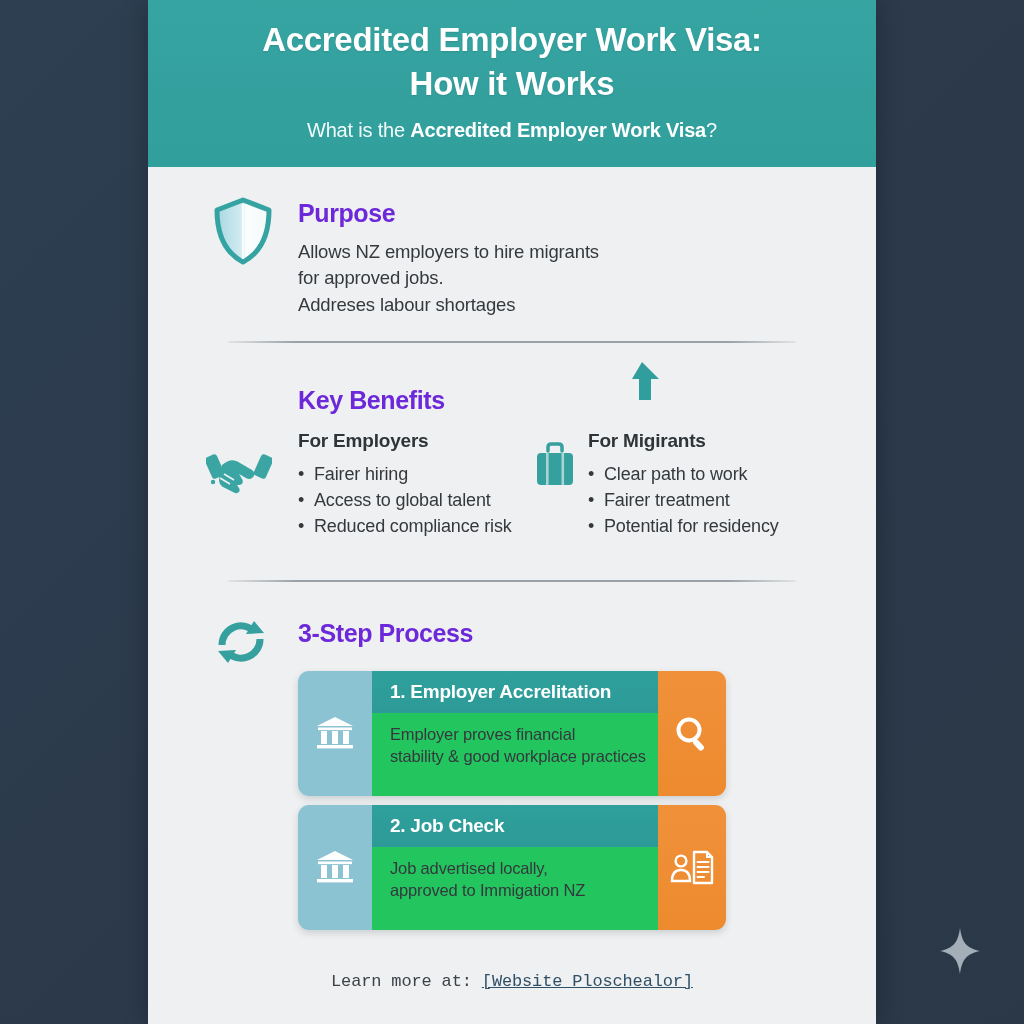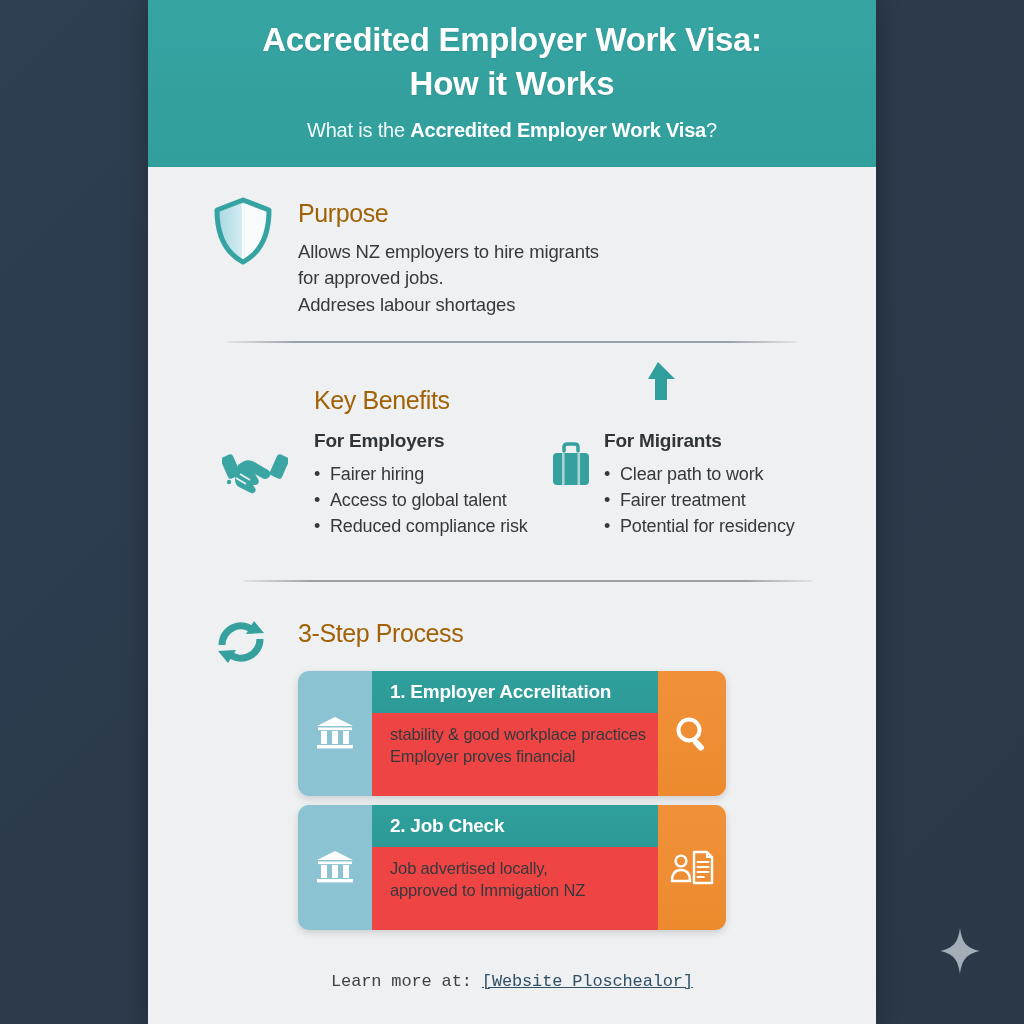--- a/index.html
+++ b/index.html
@@ -76,8 +76,8 @@
   }
   .sec-heading {
     font-size: 25px;
-    font-weight: normal;
-    color: #a16207;
+    font-weight: bold;
+    color: #6d28d9;
     letter-spacing: -0.4px;
   }
   .body-text {

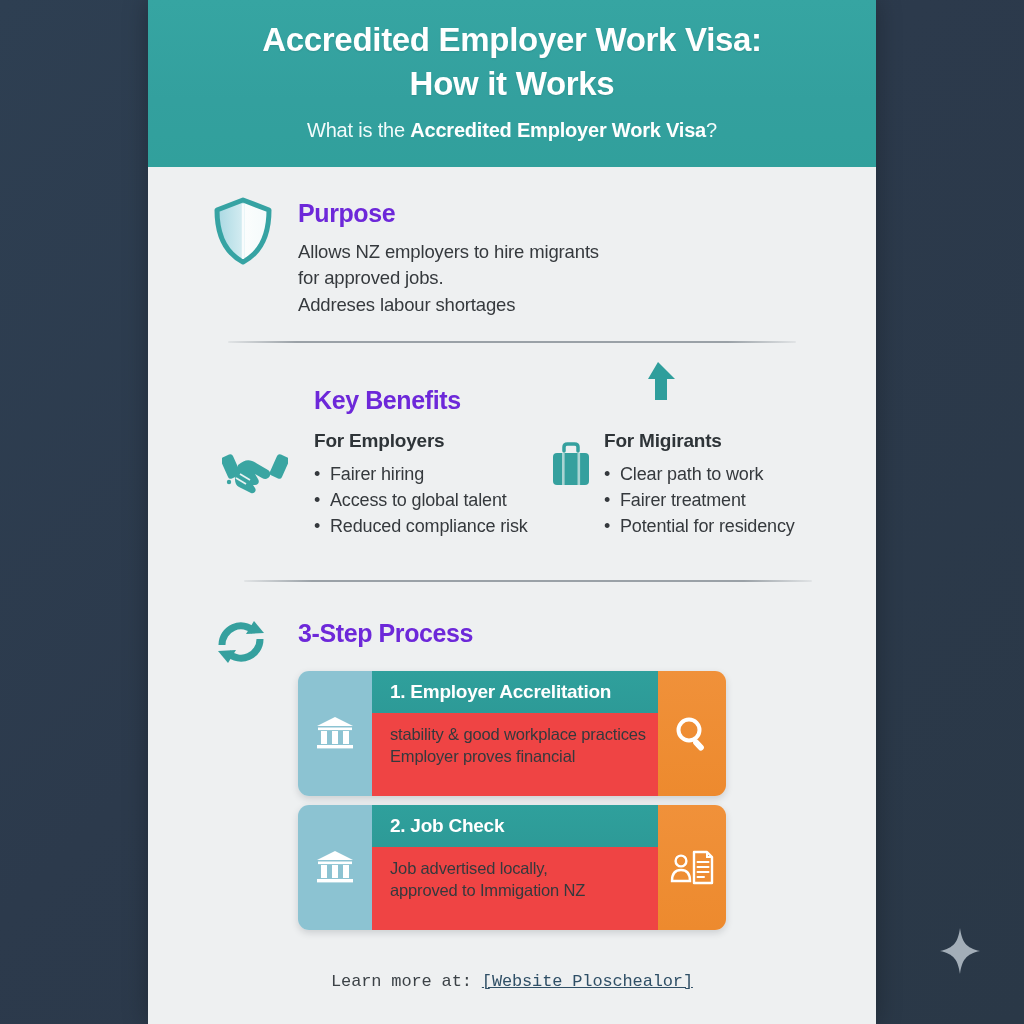--- a/index.html
+++ b/index.html
@@ -94,7 +94,7 @@
   #purpose-body { position: absolute; left: 150px; top: 72px; width: 420px; }
 
   
-  #benefits-section { position: absolute; left: 16px; top: 350px; width: 728px; height: 233px; }
+  #benefits-section { position: absolute; left: 0; top: 350px; width: 728px; height: 233px; }
   #benefits-heading { position: absolute; left: 150px; top: 36px; }
   #handshake-icon { left: 58px; top: 95px; }
   #uparrow-icon { left: 470px; top: 8px; }

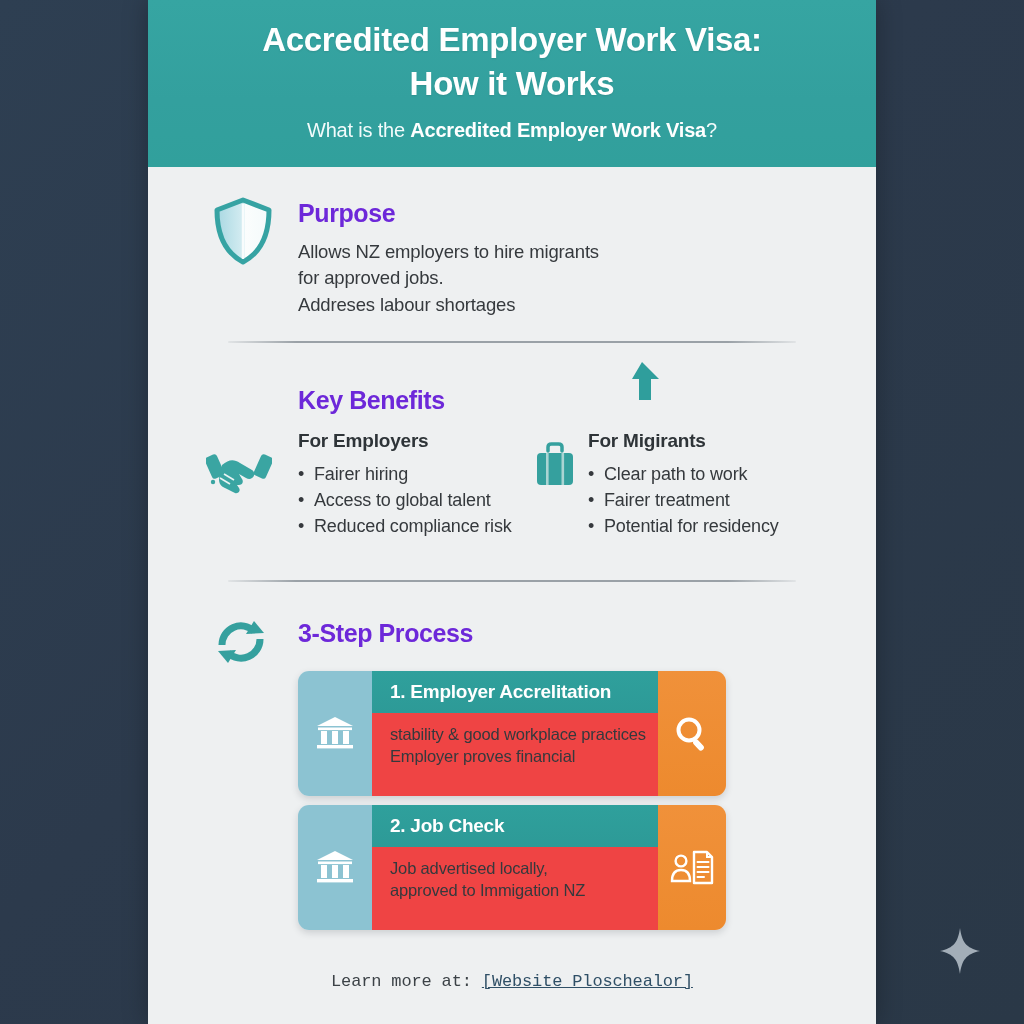--- a/index.html
+++ b/index.html
@@ -159,7 +159,7 @@
     flex: 1 1 auto;
     display: flex;
     flex-direction: column;
-    background: #ef4444;
+    background: #22c55e;
     min-width: 0;
   }
   .step-title {

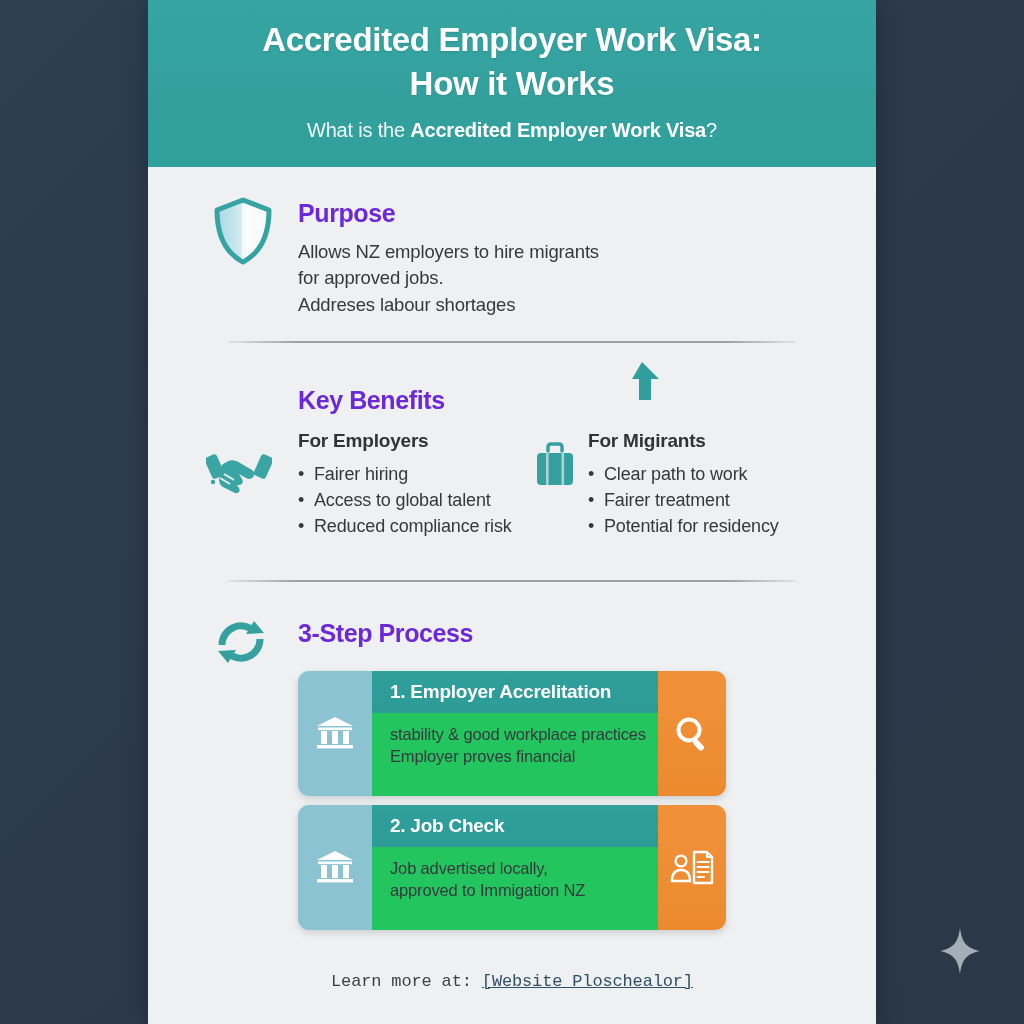--- a/index.html
+++ b/index.html
@@ -322,8 +322,8 @@
       <div class="step-mid">
         <div class="step-title">1. Employer Accrelitation</div>
         <div class="step-desc">
+          <div>Employer proves financial</div>
           <div>stability &amp; good workplace practices</div>
-          <div>Employer proves financial</div>
         </div>
       </div>
       <div class="step-right">

